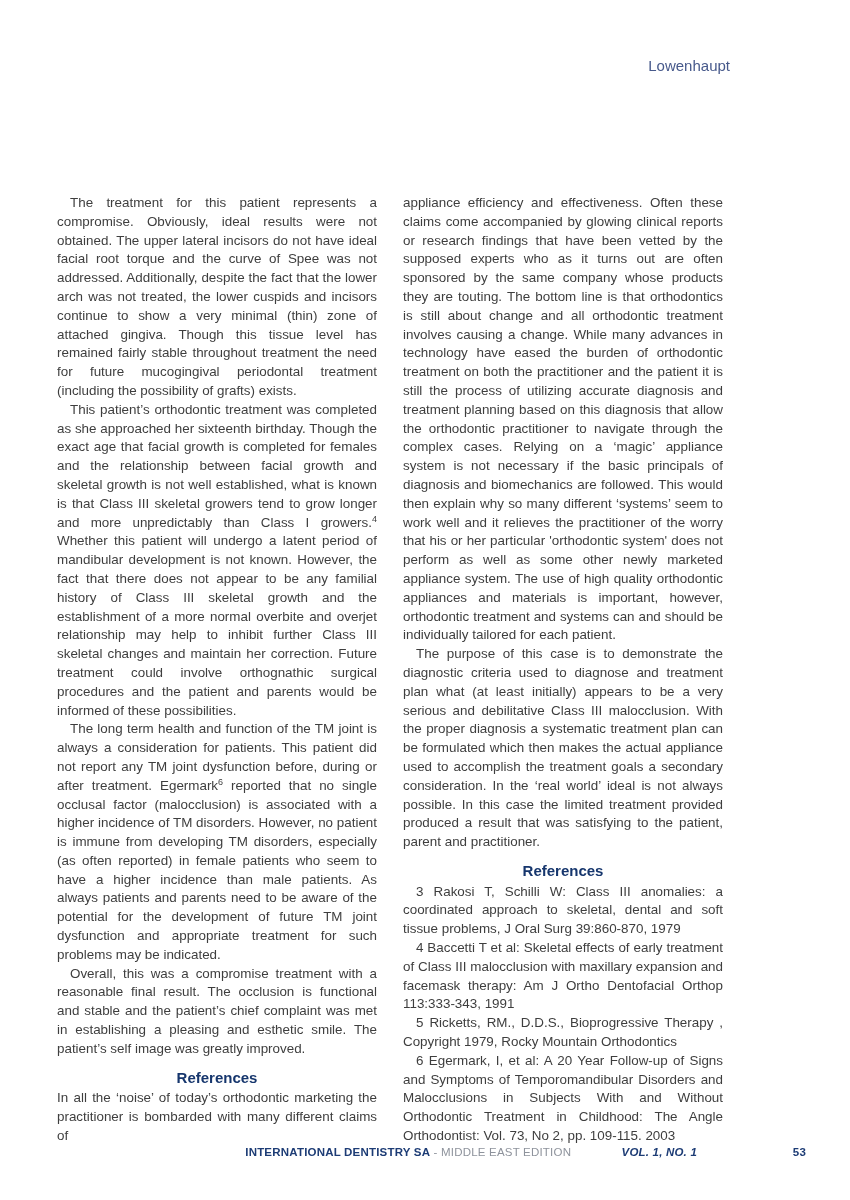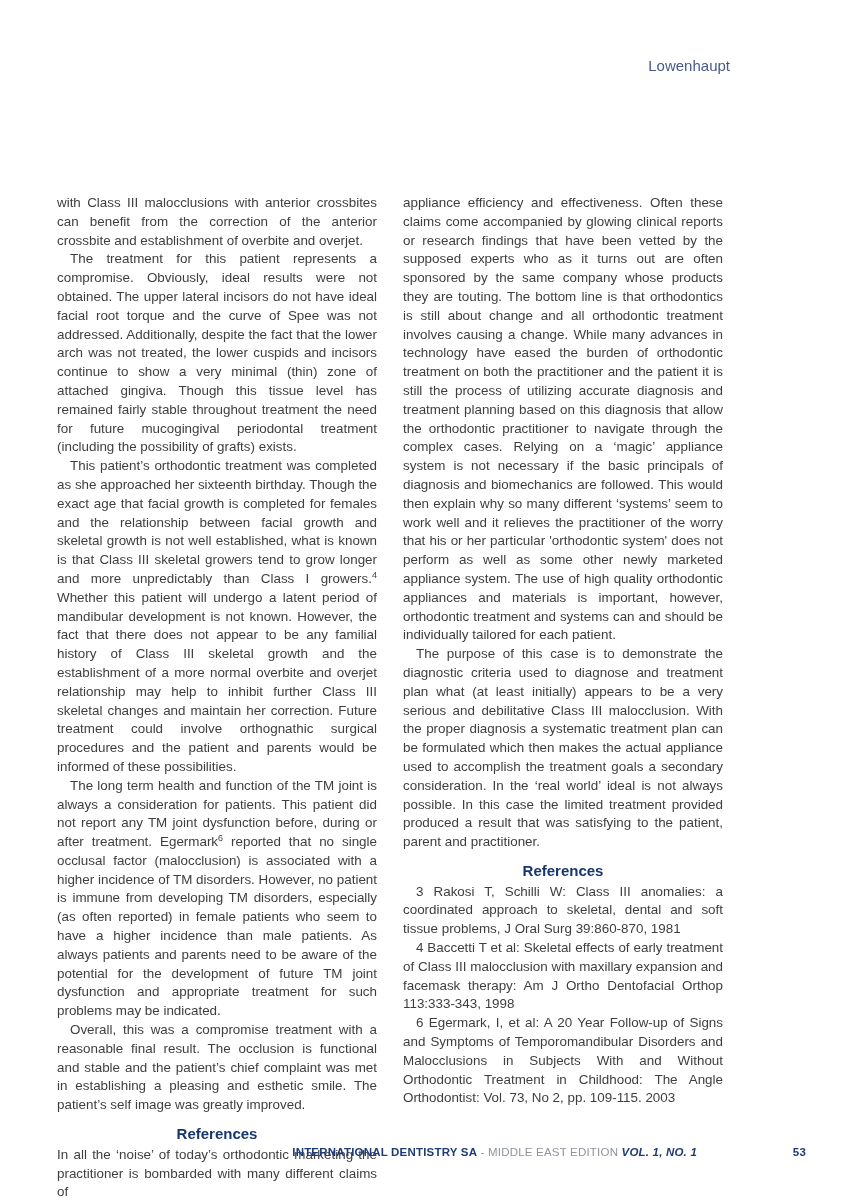--- a/index.html
+++ b/index.html
@@ -75,7 +75,6 @@
   <div class="columns">
 
     <div class="col">
-      <p class="para"><span>with Class III malocclusions with anterior crossbites can benefit from the correction of the anterior crossbite and establishment of overbite and overjet.</span></p>
       <p class="para indent"><span>The treatment for this patient represents a compromise. Obviously, ideal results were not obtained.  The upper lateral incisors do not have ideal facial root torque and the curve of Spee was not addressed. Additionally, despite the fact that the lower arch was not treated, the lower cuspids and incisors continue to show a very minimal (thin) zone of attached gingiva. Though this tissue level has remained fairly stable throughout treatment the need for future mucogingival periodontal treatment (including the possibility of grafts) exists.</span></p>
       <p class="para indent"><span>This patient’s orthodontic treatment was completed as she approached her sixteenth birthday.  Though the exact age that facial growth is completed for females and the relationship between facial growth and skeletal growth is not well established, what is known is that Class III skeletal growers tend to grow longer and more unpredictably than Class I growers.</span><sup>4</sup><span> Whether this patient will undergo a latent period of mandibular development is not known.  However, the fact that there does not appear to be any familial history of Class III skeletal growth and the establishment of a more normal overbite and overjet relationship may help to inhibit further Class III skeletal changes and maintain her correction. Future treatment could involve orthognathic surgical procedures and the patient and parents would be informed of these possibilities.</span></p>
       <p class="para indent"><span>The long term health and function of the TM joint is always a consideration for patients. This patient did not report any TM joint dysfunction before, during or after treatment. Egermark</span><sup>6</sup><span> reported that no single occlusal factor (malocclusion) is associated with a higher incidence of TM disorders. However, no patient is immune from developing TM disorders, especially (as often reported) in female patients who seem to have a higher incidence than male patients. As always patients and parents need to be aware of the potential for the development of future TM joint dysfunction and appropriate treatment for such problems may be indicated.</span></p>

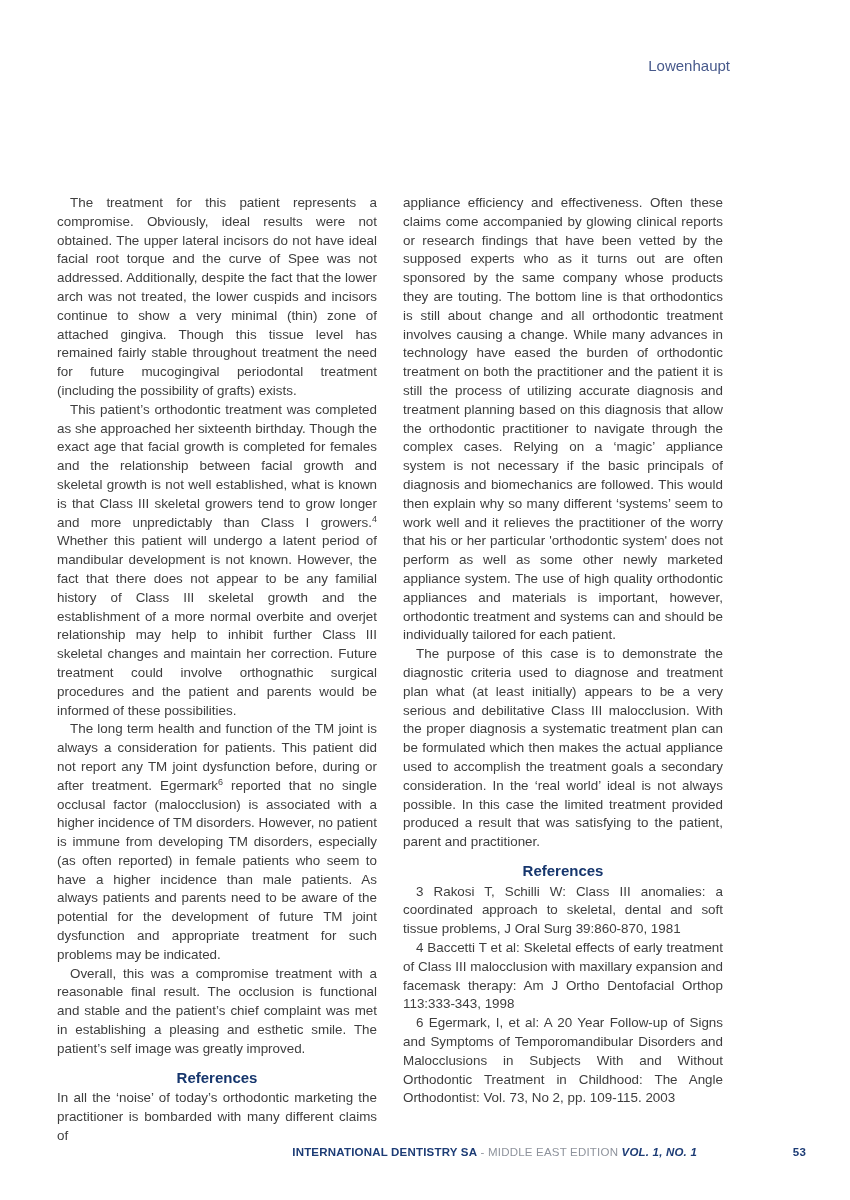--- a/index.html
+++ b/index.html
@@ -89,7 +89,7 @@
       <p class="para indent"><span>The purpose of this case is to demonstrate the diagnostic criteria used to diagnose and treatment plan what (at least initially) appears to be a very serious and debilitative Class III malocclusion. With the proper diagnosis a systematic treatment plan can be formulated which then makes the actual appliance used to accomplish the treatment goals a secondary consideration. In the ‘real world’ ideal is not always possible. In this case the limited treatment provided produced a result that was satisfying to the patient, parent and practitioner.</span></p>
 
       <h2 class="section-heading">References</h2>
-      <p class="para indent">3 Rakosi T, Schilli W: Class III anomalies: a coordinated approach to  skeletal, dental and soft tissue problems, J Oral Surg 39:860-870, 1981</p>
+      <p class="para indent">3 Rakosi T, Schilli W: Class III anomalies: a coordinated approach to  skeletal, dental and soft tissue problems, J Oral Surg 39:860-870, 1979</p>
       <p class="para indent">4 Baccetti T et al: Skeletal effects of early treatment of Class III malocclusion with maxillary expansion and facemask therapy: Am J Ortho Dentofacial Orthop 113:333-343, 1998</p>
       <p class="para indent">6 Egermark, I, et al: A 20 Year Follow-up of Signs and Symptoms of Temporomandibular Disorders and Malocclusions in Subjects With and Without Orthodontic Treatment in Childhood: The Angle Orthodontist: Vol. 73, No 2, pp. 109-115. 2003</p>
     </div>

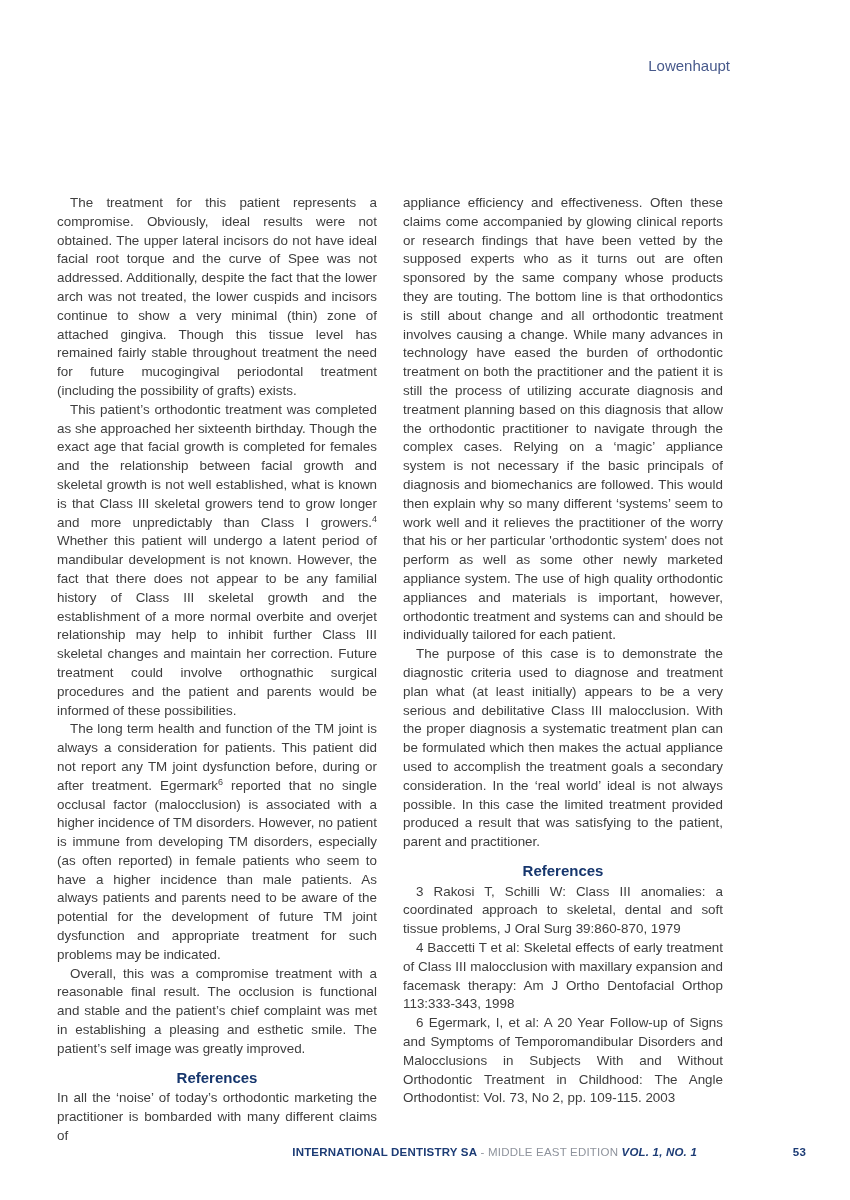--- a/index.html
+++ b/index.html
@@ -90,7 +90,7 @@
 
       <h2 class="section-heading">References</h2>
       <p class="para indent">3 Rakosi T, Schilli W: Class III anomalies: a coordinated approach to  skeletal, dental and soft tissue problems, J Oral Surg 39:860-870, 1979</p>
-      <p class="para indent">4 Baccetti T et al: Skeletal effects of early treatment of Class III malocclusion with maxillary expansion and facemask therapy: Am J Ortho Dentofacial Orthop 113:333-343, 1998</p>
+      <p class="para indent">4 Baccetti T et al: Skeletal effects of early treatment of Class III malocclusion with maxillary expansion and facemask therapy: Am J Ortho Dentofacial Orthop 113:333-343, 1991</p>
       <p class="para indent">6 Egermark, I, et al: A 20 Year Follow-up of Signs and Symptoms of Temporomandibular Disorders and Malocclusions in Subjects With and Without Orthodontic Treatment in Childhood: The Angle Orthodontist: Vol. 73, No 2, pp. 109-115. 2003</p>
     </div>
 

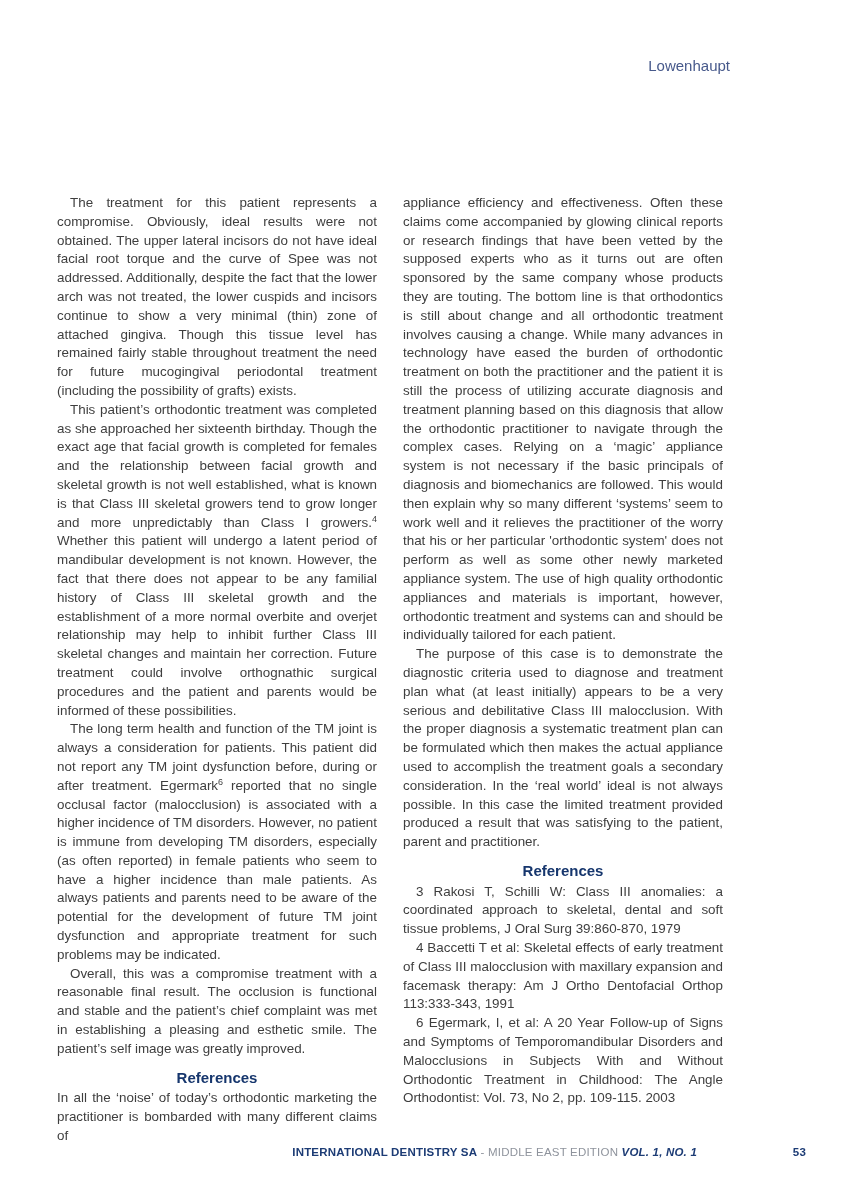--- a/index.html
+++ b/index.html
@@ -91,6 +91,7 @@
       <h2 class="section-heading">References</h2>
       <p class="para indent">3 Rakosi T, Schilli W: Class III anomalies: a coordinated approach to  skeletal, dental and soft tissue problems, J Oral Surg 39:860-870, 1979</p>
       <p class="para indent">4 Baccetti T et al: Skeletal effects of early treatment of Class III malocclusion with maxillary expansion and facemask therapy: Am J Ortho Dentofacial Orthop 113:333-343, 1991</p>
+      <p class="para indent">5 Ricketts, RM., D.D.S., Bioprogressive Therapy , Copyright 1979, Rocky Mountain Orthodontics</p>
       <p class="para indent">6 Egermark, I, et al: A 20 Year Follow-up of Signs and Symptoms of Temporomandibular Disorders and Malocclusions in Subjects With and Without Orthodontic Treatment in Childhood: The Angle Orthodontist: Vol. 73, No 2, pp. 109-115. 2003</p>
     </div>
 

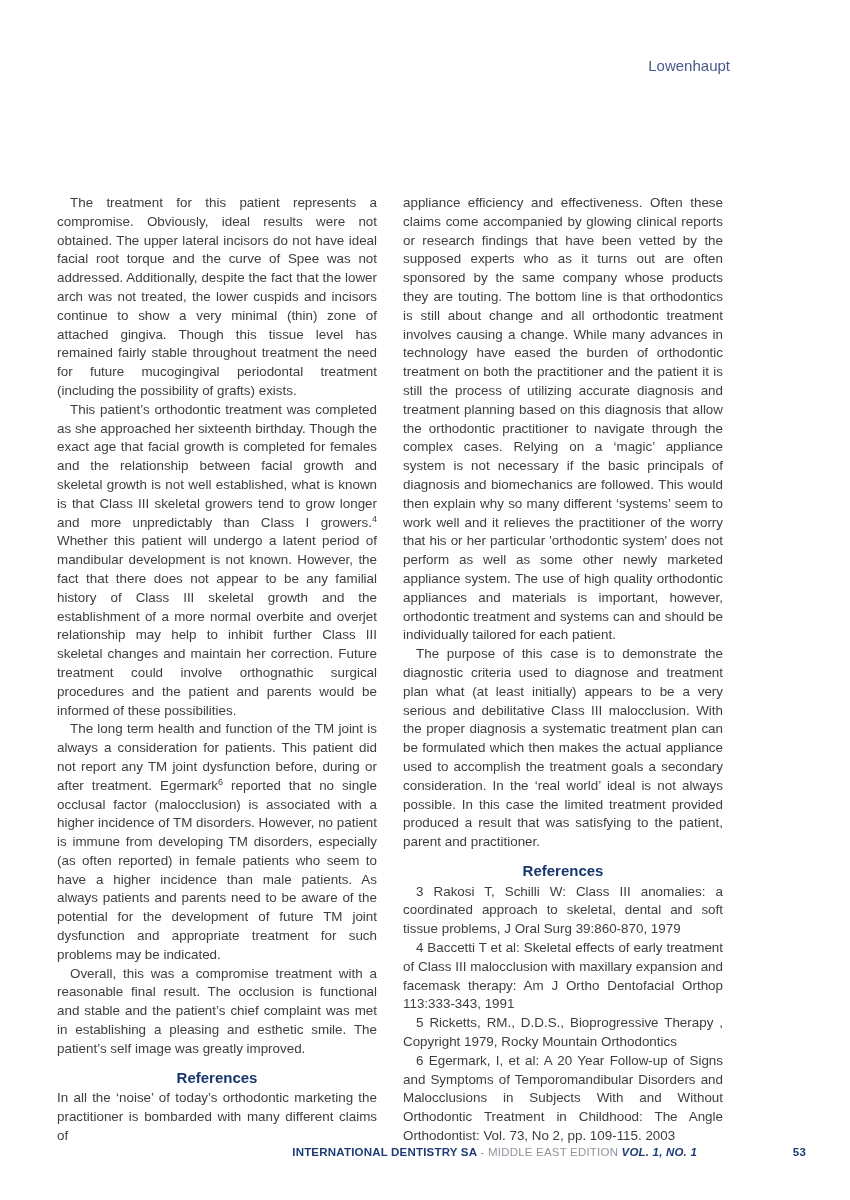--- a/index.html
+++ b/index.html
@@ -57,7 +57,7 @@
   }
   .f-journal { color:#1d3c75; font-weight:bold;margin-top:29px; }
   .f-sep, .f-edition { color:#8e939c; font-weight:normal; }
-  .f-vol { color:#1d3c75; font-weight:bold; font-style:italic; }
+  .f-vol { color:#1d3c75; font-weight:bold; font-style:italic;padding-left:47px; }
   .page-number {
     position:absolute;
     right:44px; top:0;

